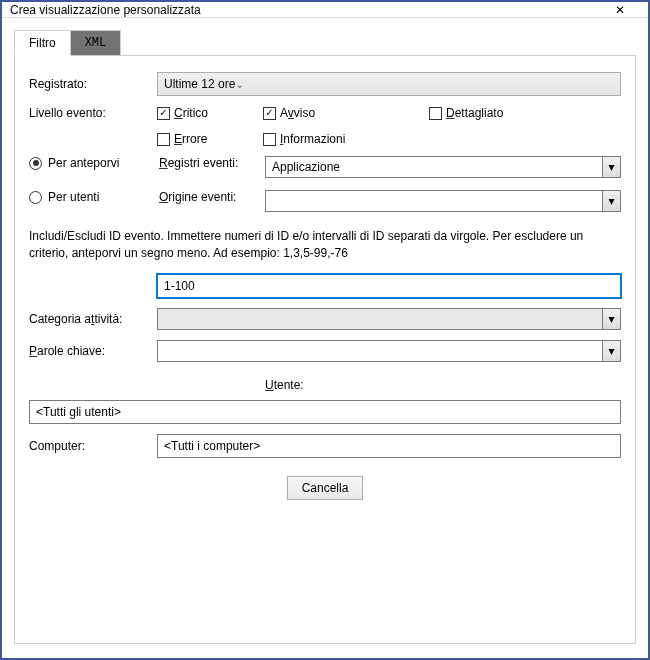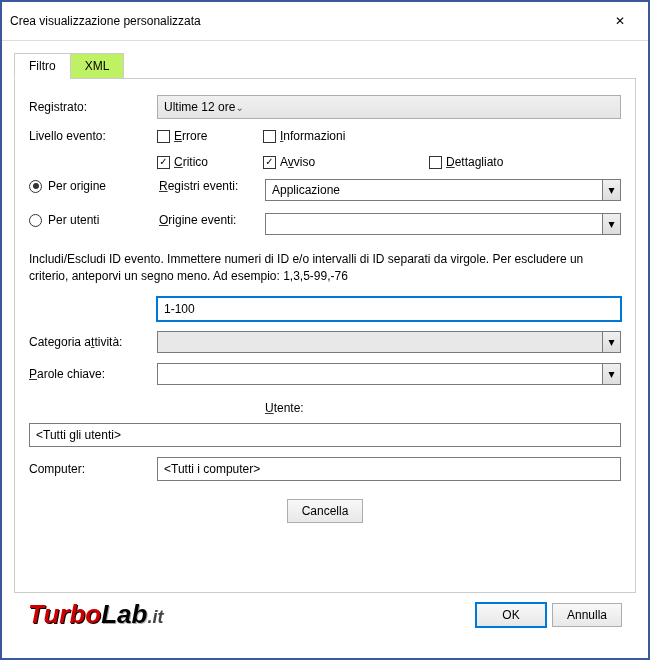--- a/index.html
+++ b/index.html
@@ -5,7 +5,7 @@
     * { box-sizing: border-box; margin: 0; padding: 0; font-family: 'Segoe UI', Tahoma, sans-serif; font-size: 12px; }
     body { background: #fff; width: 650px; height: 660px; border: 2px solid #3b5998; position: relative; }
     .window { width: 100%; height: 100%; background: #fff; display: flex; flex-direction: column; }
-    .titlebar { height: 39px; display: flex; align-items: center; padding: 0 8px; border-bottom: 1px solid #ddd; }
+    .titlebar { height: 16px; display: flex; align-items: center; padding: 0 8px; border-bottom: 1px solid #ddd; }
     .titlebar-text { flex: 1; font-size: 12px; }
     .close-btn { width: 40px; height: 28px; display: flex; align-items: center; justify-content: center; cursor: pointer; font-size: 14px; }
     .content { flex: 1; padding: 12px 12px 14px 12px; display: flex; flex-direction: column; position: relative; }

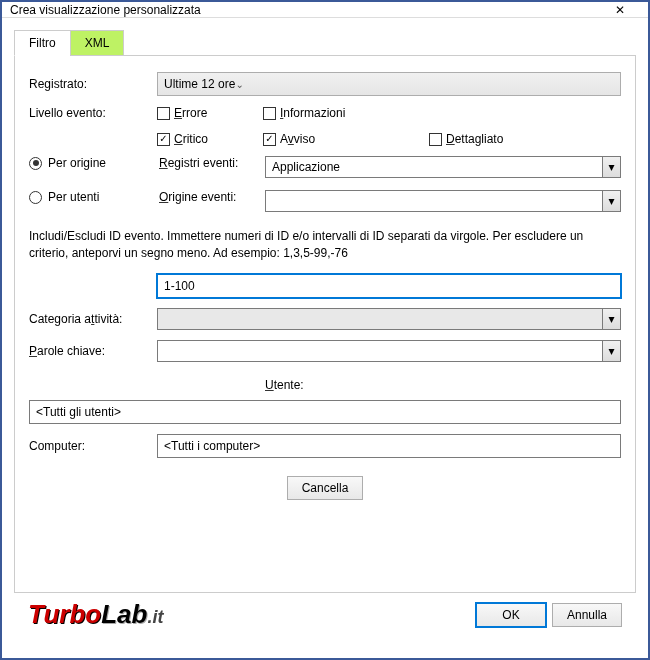--- a/index.html
+++ b/index.html
@@ -12,7 +12,7 @@
     .tabs { display: flex; position: relative; z-index: 2; }
     .tab { padding: 5px 14px; border: 1px solid #ccc; background: #fff; cursor: pointer; margin-right: -1px; }
     .tab.active { border-bottom: 1px solid #fff; background: #fff; }
-    .tab.inactive { background: #bef264; }
+    .tab.inactive { background: #737373; font-family: Liberation Mono, monospace; }
     .panel { border: 1px solid #ccc; margin-top: -1px; padding: 16px 14px 10px 14px; flex: 1; display: flex; flex-direction: column; gap: 10px; }
     .row { display: flex; align-items: center; gap: 8px; }
     .label-col { width: 120px; flex-shrink: 0; }

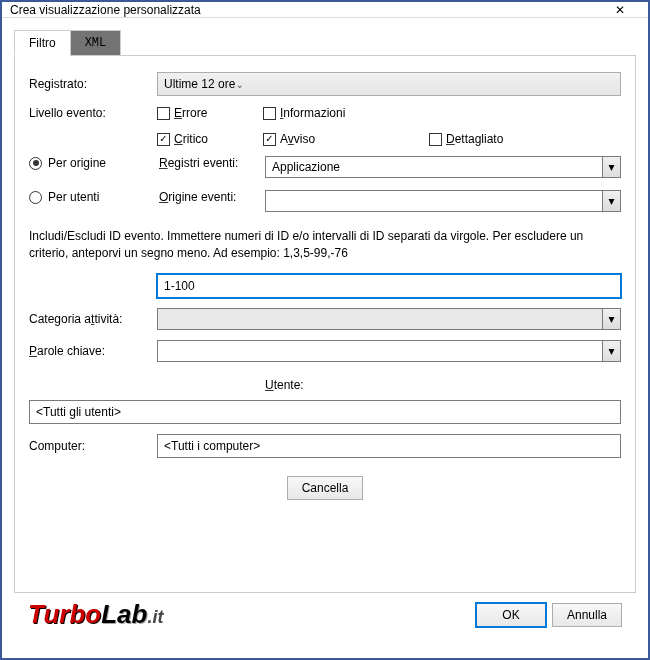--- a/index.html
+++ b/index.html
@@ -81,16 +81,6 @@
         <div style="flex:1;display:flex;flex-direction:column;gap:12px;">
           <div style="display:flex;gap:6px;">
             <div class="checkgroup">
-              <div class="checkbox"></div>
-              <span><span class="underline">E</span>rrore</span>
-            </div>
-            <div class="checkgroup wide">
-              <div class="checkbox"></div>
-              <span><span class="underline">I</span>nformazioni</span>
-            </div>
-          </div>
-          <div style="display:flex;gap:6px;">
-            <div class="checkgroup">
               <div class="checkbox checked"></div>
               <span><span class="underline">C</span>ritico</span>
             </div>
@@ -101,6 +91,16 @@
             <div class="checkgroup wide" style="margin-left:60px;">
               <div class="checkbox"></div>
               <span><span class="underline">D</span>ettagliato</span>
+            </div>
+          </div>
+          <div style="display:flex;gap:6px;">
+            <div class="checkgroup">
+              <div class="checkbox"></div>
+              <span><span class="underline">E</span>rrore</span>
+            </div>
+            <div class="checkgroup wide">
+              <div class="checkbox"></div>
+              <span><span class="underline">I</span>nformazioni</span>
             </div>
           </div>
         </div>

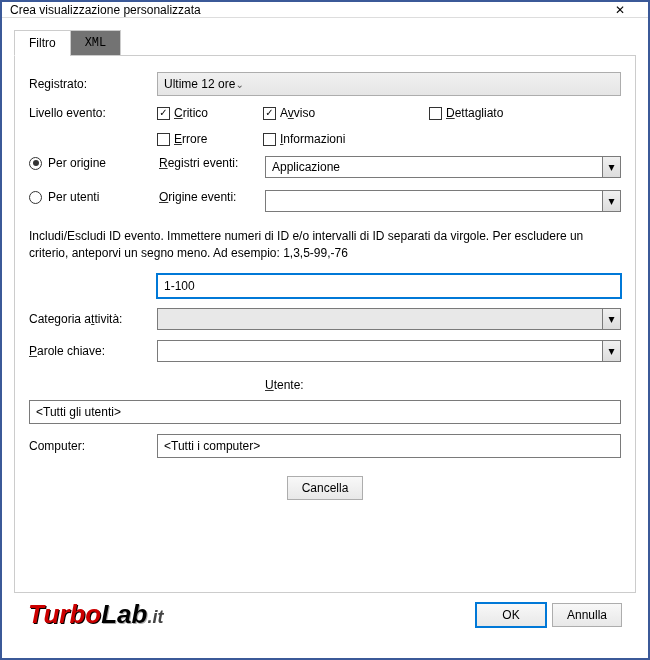--- a/index.html
+++ b/index.html
@@ -110,7 +110,7 @@
         <div class="left-radio">
           <div class="radio-row">
             <div class="radio checked"></div>
-            <span>Per origine</span>
+            <span>Per anteporvi</span>
           </div>
           <div class="radio-row">
             <div class="radio"></div>

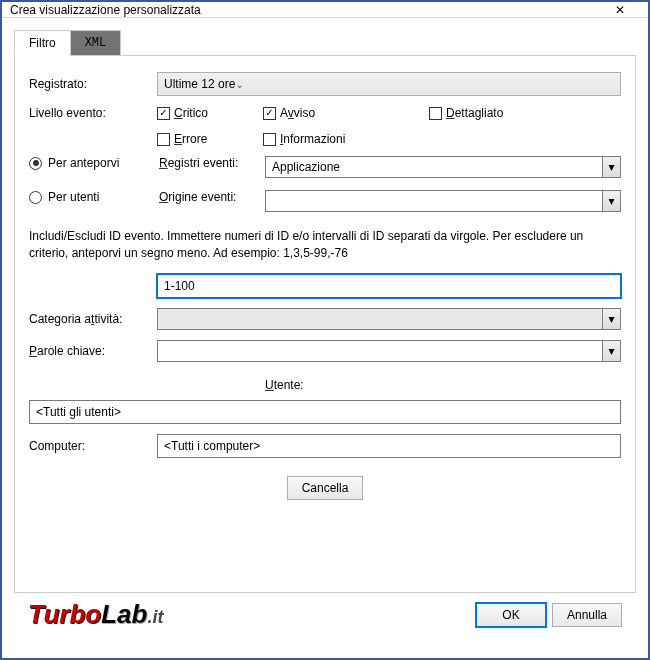--- a/index.html
+++ b/index.html
@@ -181,17 +181,6 @@
 
     </div>
 
-    <div class="footer">
-      <div class="logo">
-        <span class="logo-turbo">Turbo</span>
-          <span class="logo-lab">Lab</span>
-          <span class="logo-it">.it</span>
-      </div>
-      <div class="footer-btns">
-        <div class="btn primary">OK</div>
-        <div class="btn">Annulla</div>
-      </div>
-    </div>
 
   </div>
 </div>

